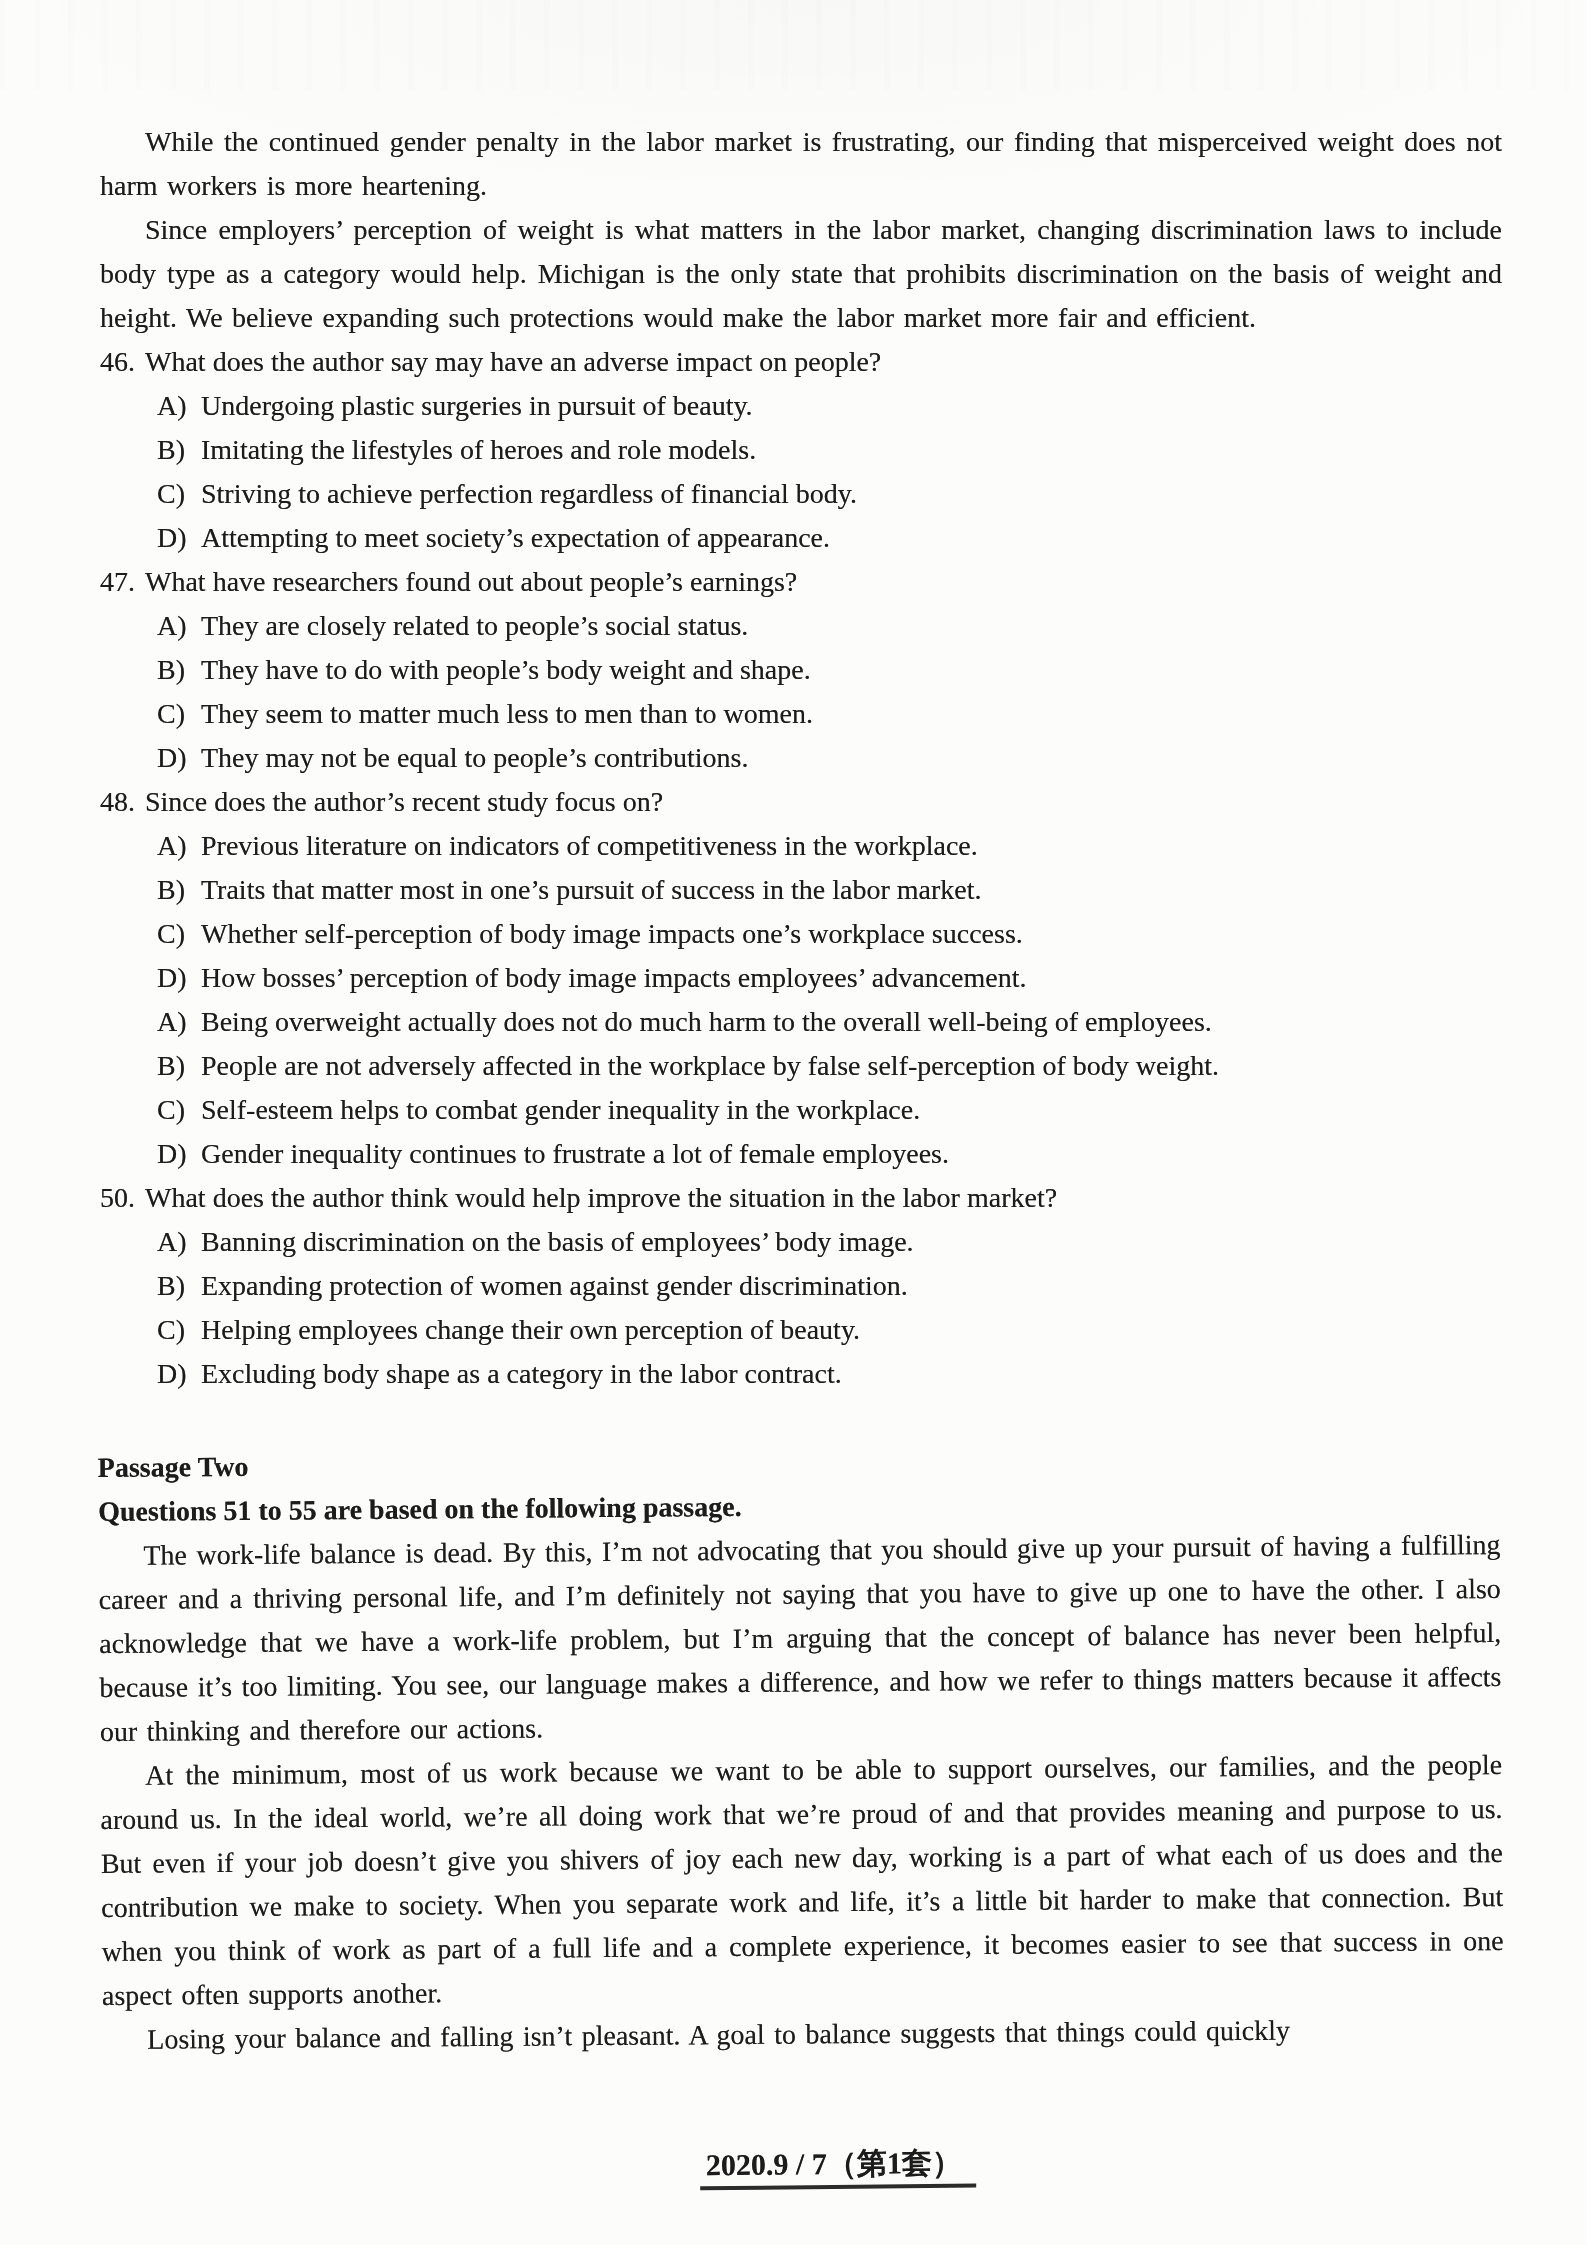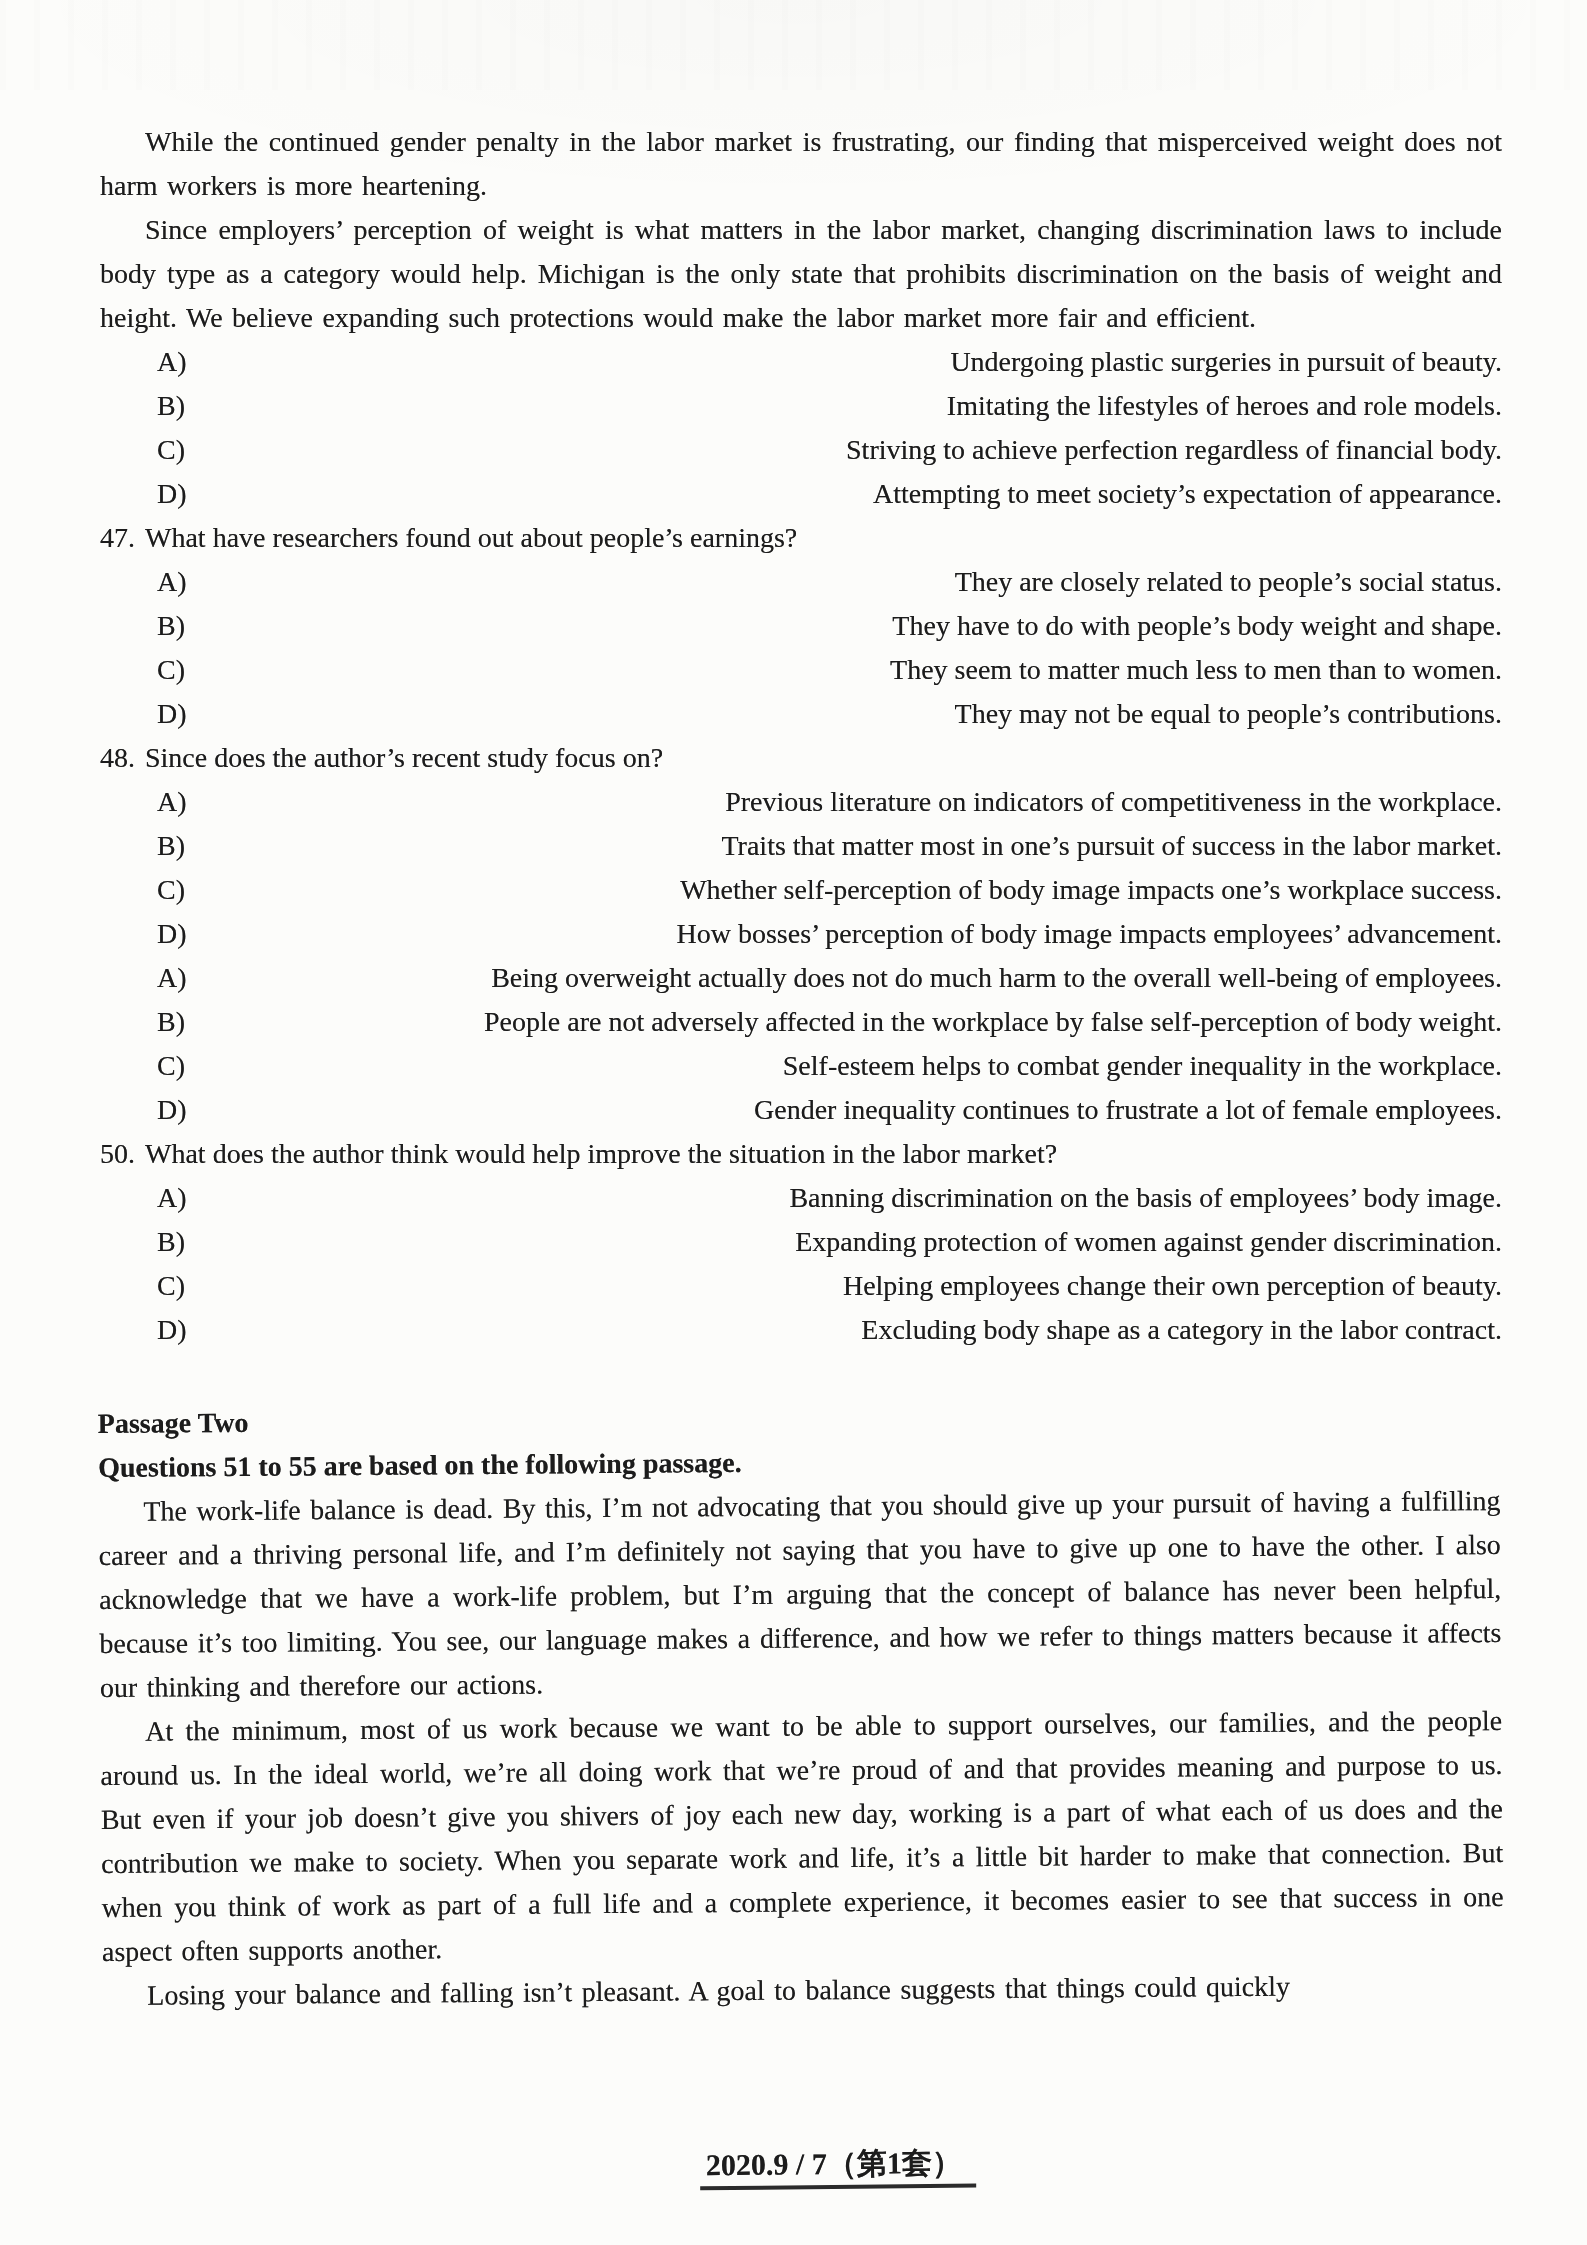--- a/index.html
+++ b/index.html
@@ -61,6 +61,10 @@
     <p class="para">Since employers’ perception of weight is what matters in the labor market, changing discrimination laws to include body type as a category would help. Michigan is the only state that prohibits discrimination on the basis of weight and height. We believe expanding such protections would make the labor market more fair and efficient.</p>
 
     <div class="qblock">
+      <div class="qline">
+        <span class="qnum">46.</span>
+        <span class="qtext">What does the author say may have an adverse impact on people?</span>
+      </div>
       <div class="opt">
         <span class="olabel">A)</span>
         <span class="otext">Undergoing plastic surgeries in pursuit of beauty.</span>

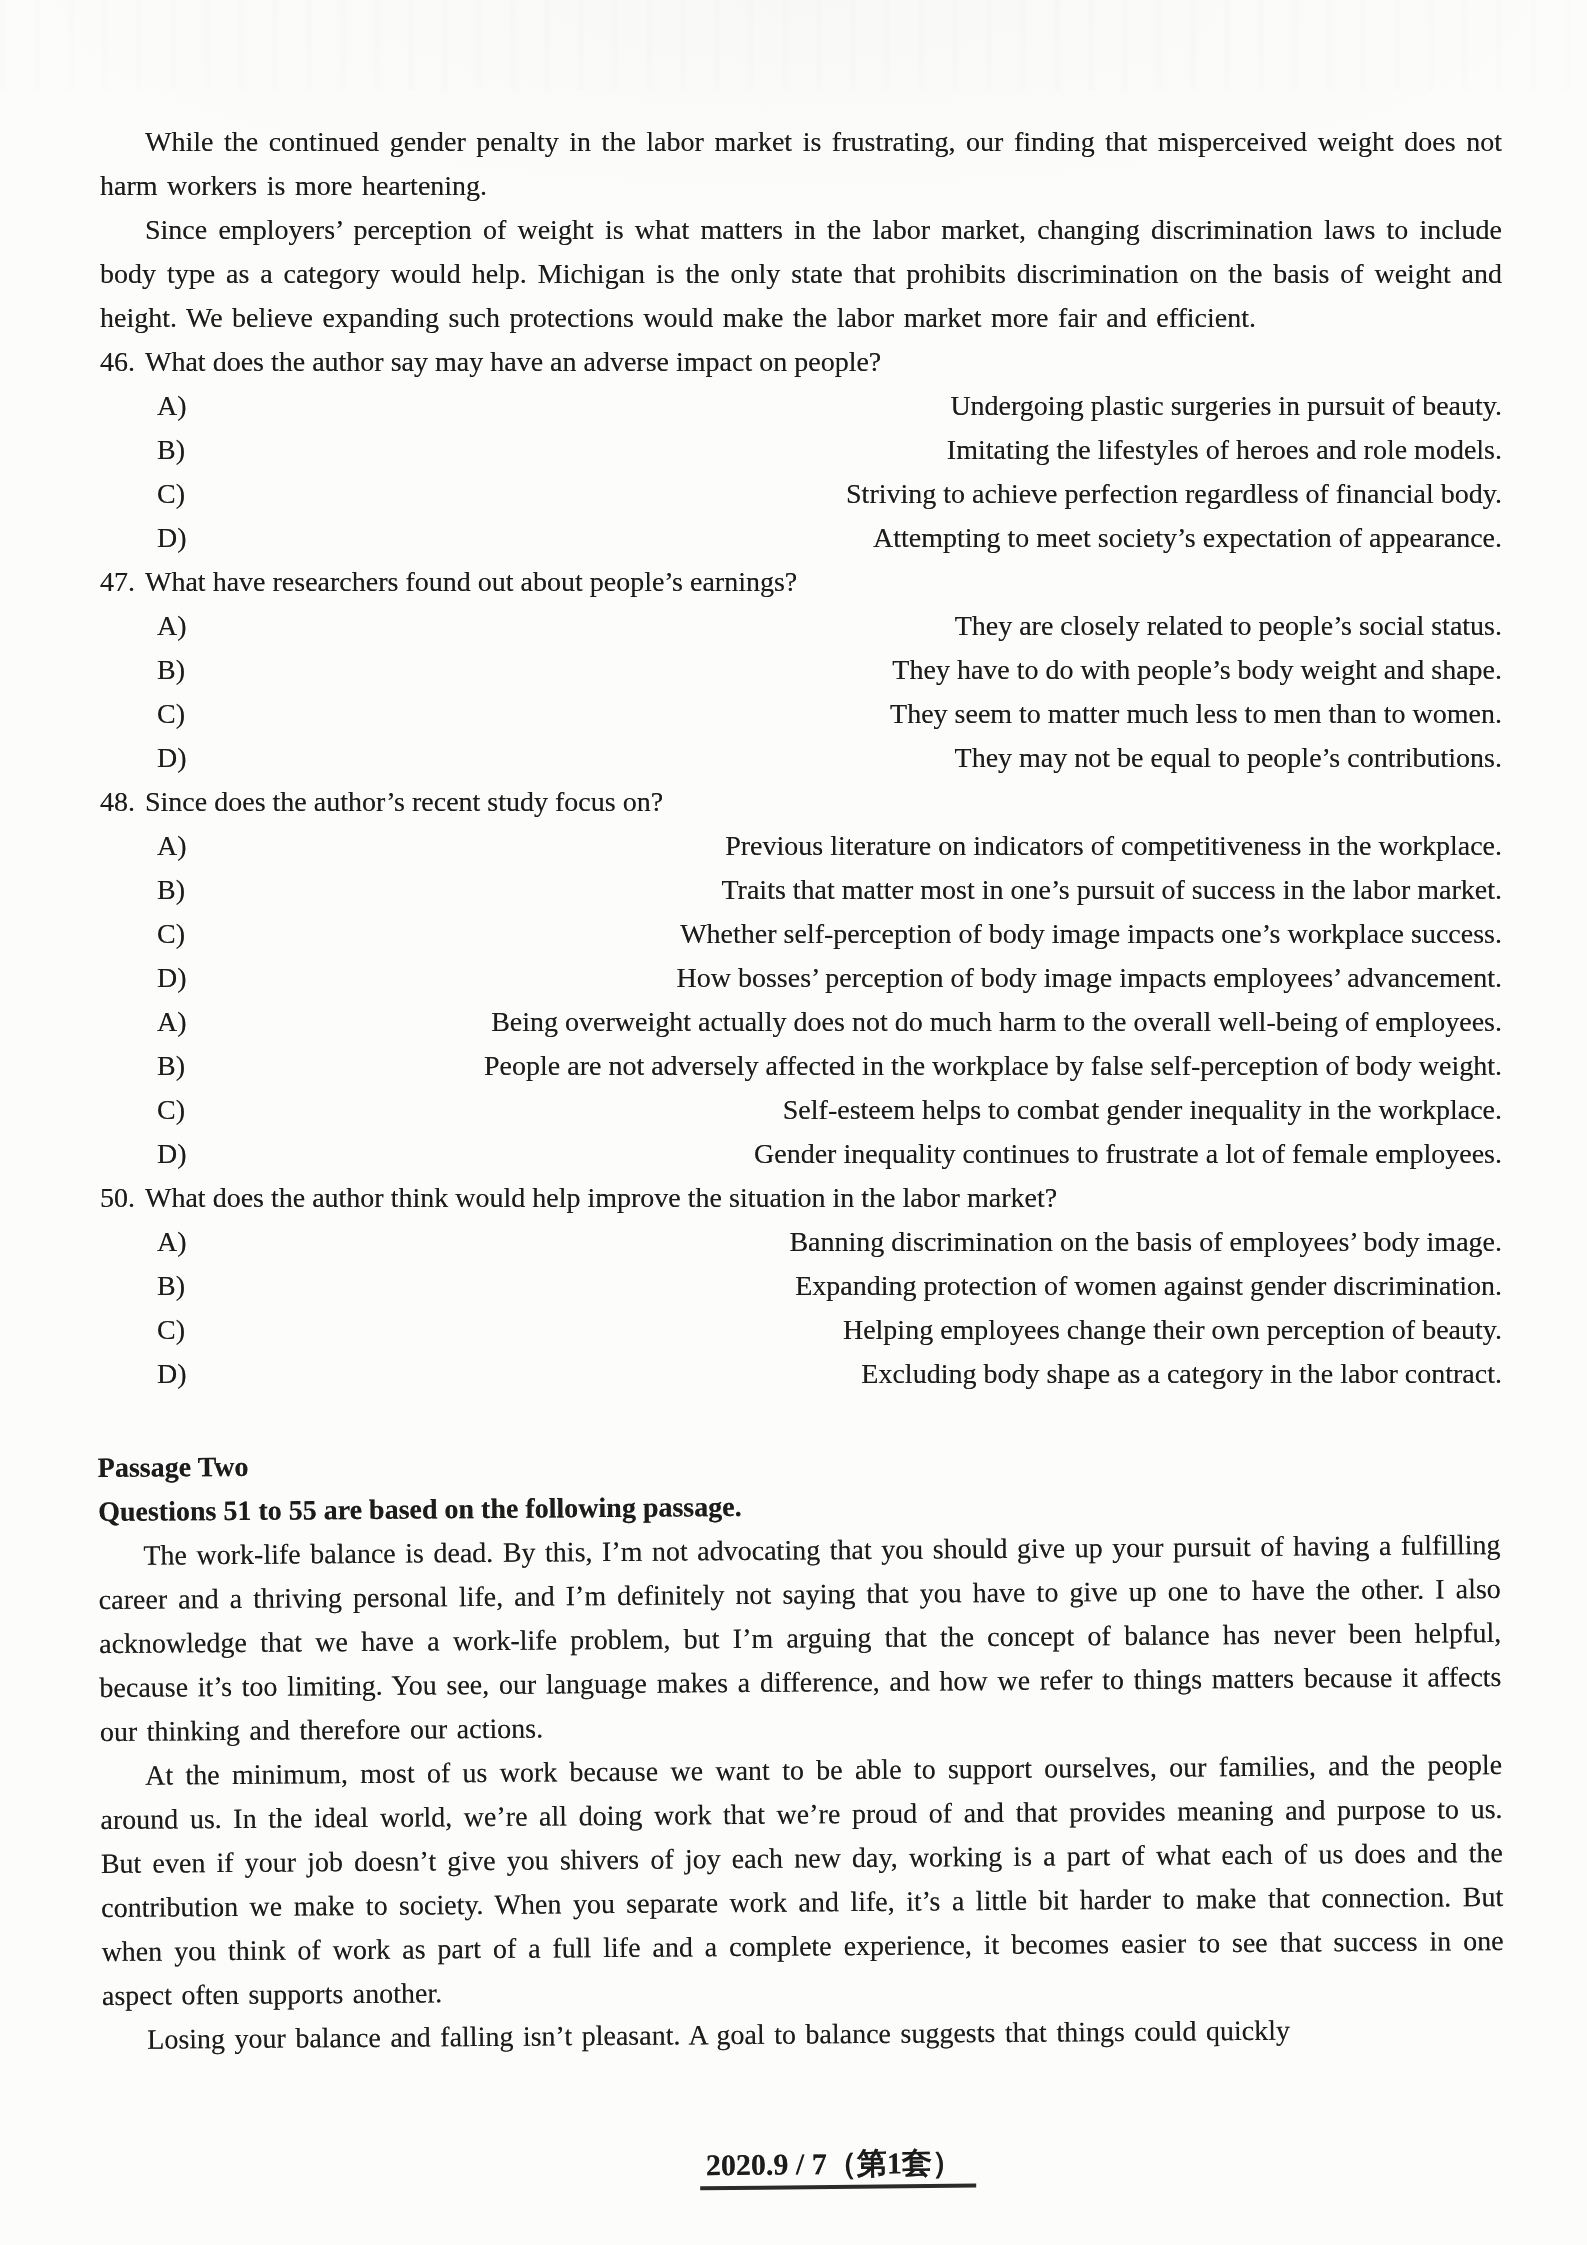--- a/index.html
+++ b/index.html
@@ -33,7 +33,7 @@
   .qtext{flex:1;}
   .opt{display:flex;margin-left:57px;}
   .olabel{flex:0 0 44px;}
-  .otext{flex:1;text-align:right;}
+  .otext{flex:1;}
   .p2-section{transform:rotate(-0.45deg);transform-origin:0 50%;}
   .p2-heading{margin:50px 0 0 0;font-weight:bold;}
   .p2-instruction{margin:0;font-weight:bold;}

